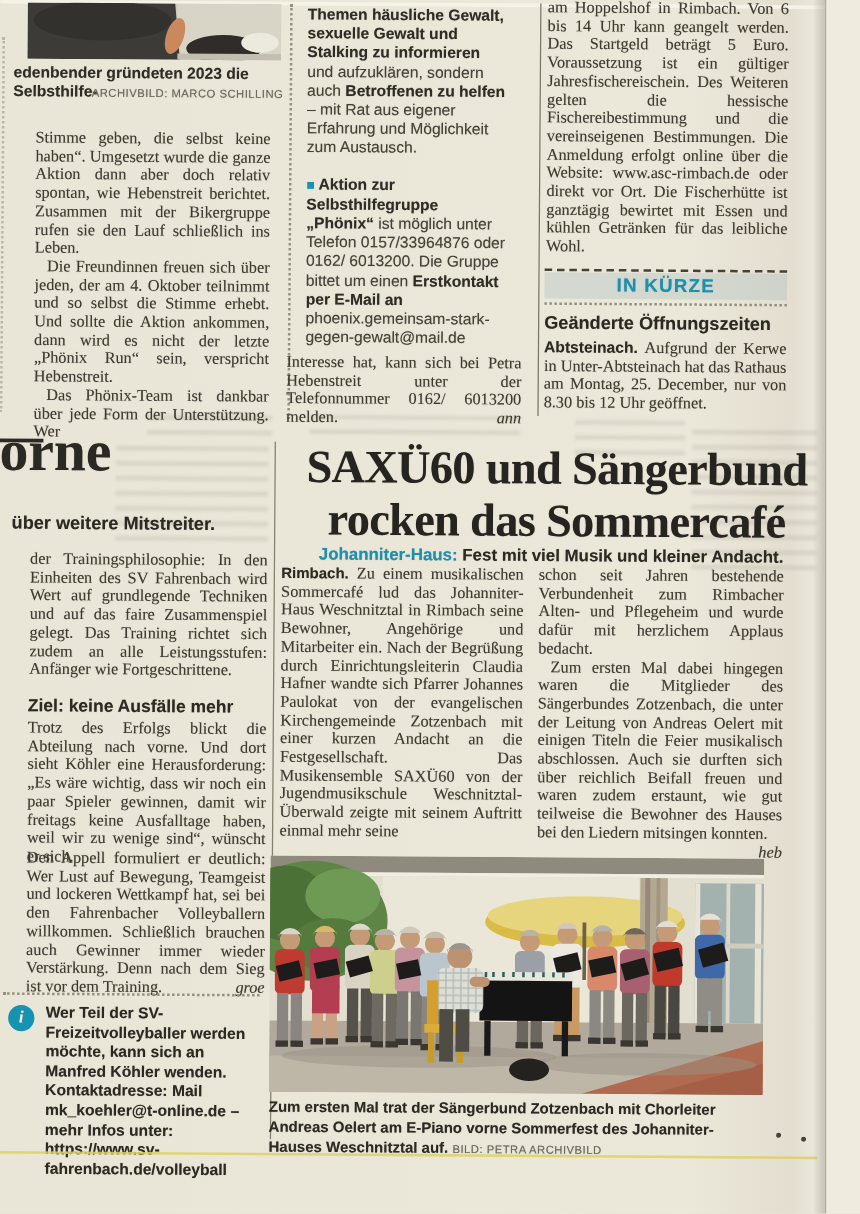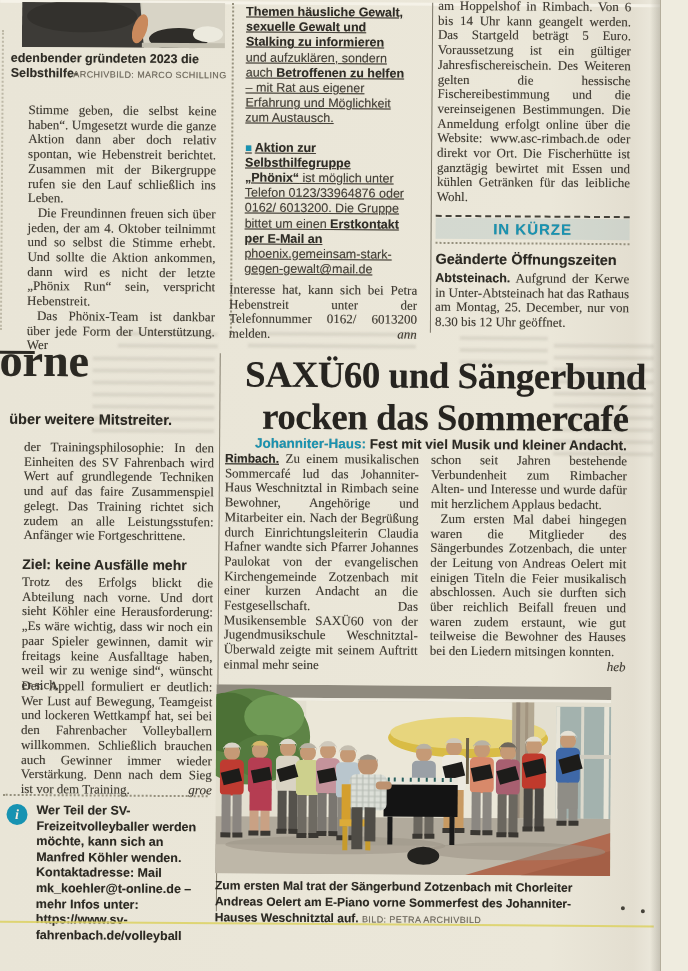--- a/index.html
+++ b/index.html
@@ -39,7 +39,7 @@
 
   
   #tm-col{left:246px;top:3px;width:161px;font:12.5px/15.2px "Liberation Sans",sans-serif;color:#46423a;overflow-wrap:anywhere;}
-  #tm-col p{margin:0;text-decoration:underline;}
+  #tm-col p{margin:0;}
   #tm-p2{margin-top:14px !important;}
   .bullet-sq{color:#1793b2;font-size:11px;margin-right:3px;}
   #tm-end{left:231px;top:281px;width:188px;}

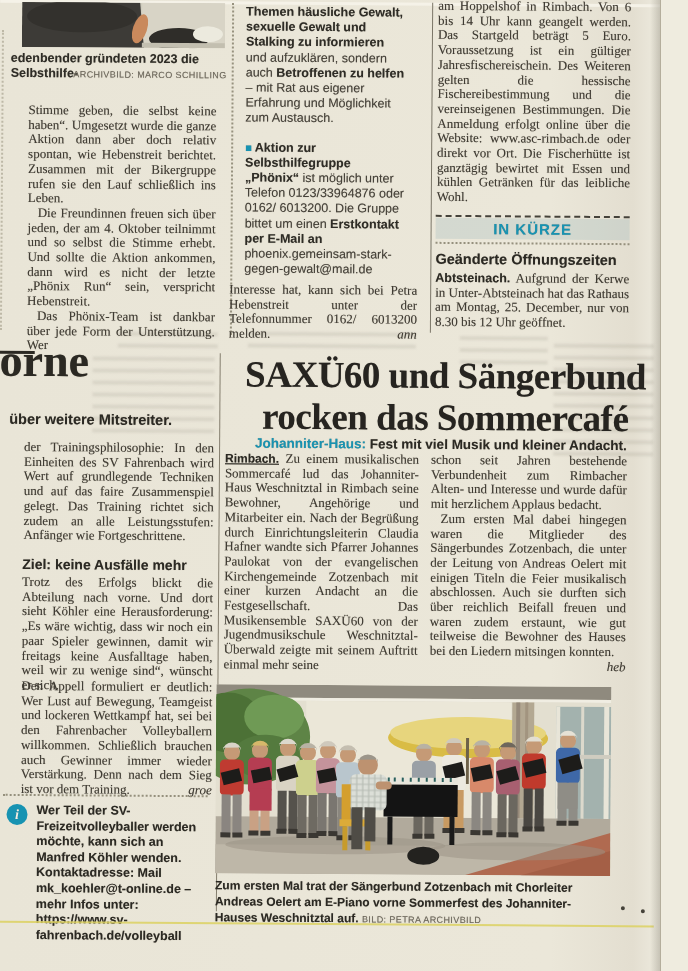--- a/index.html
+++ b/index.html
@@ -130,7 +130,7 @@
 
     <div class="abs" id="tm-col">
       <p><span class="sans-bold">Themen häusliche Gewalt, sexuelle Gewalt und Stalking zu informieren</span><span> und aufzuklären, sondern auch </span><span class="sans-bold">Betroffenen zu helfen</span><span> – mit Rat aus eigener Erfahrung und Möglichkeit zum Austausch.</span></p>
-      <p id="tm-p2"><span class="bullet-sq">■</span><span class="sans-bold">Aktion zur Selbsthilfegruppe „Phönix“</span><span> ist möglich unter Telefon 0123/33964876 oder 0162/ 6013200. Die Gruppe bittet um einen </span><span class="sans-bold">Erstkontakt per E-Mail an</span><span> phoenix.gemeinsam-stark-gegen-gewalt@mail.de</span></p>
+      <p id="tm-p2"><span class="bullet-sq">■</span><span class="sans-bold">Aktion zur Selbsthilfegruppe „Phönix“</span><span> ist möglich unter Telefon 0157/33964876 oder 0162/ 6013200. Die Gruppe bittet um einen </span><span class="sans-bold">Erstkontakt per E-Mail an</span><span> phoenix.gemeinsam-stark-gegen-gewalt@mail.de</span></p>
     </div>
     <div class="abs serif-body" id="tm-end">
       <p><span>Interesse hat, kann sich bei Petra Hebenstreit unter der Telefonnummer 0162/ 6013200 melden.</span><span class="author">ann</span></p>

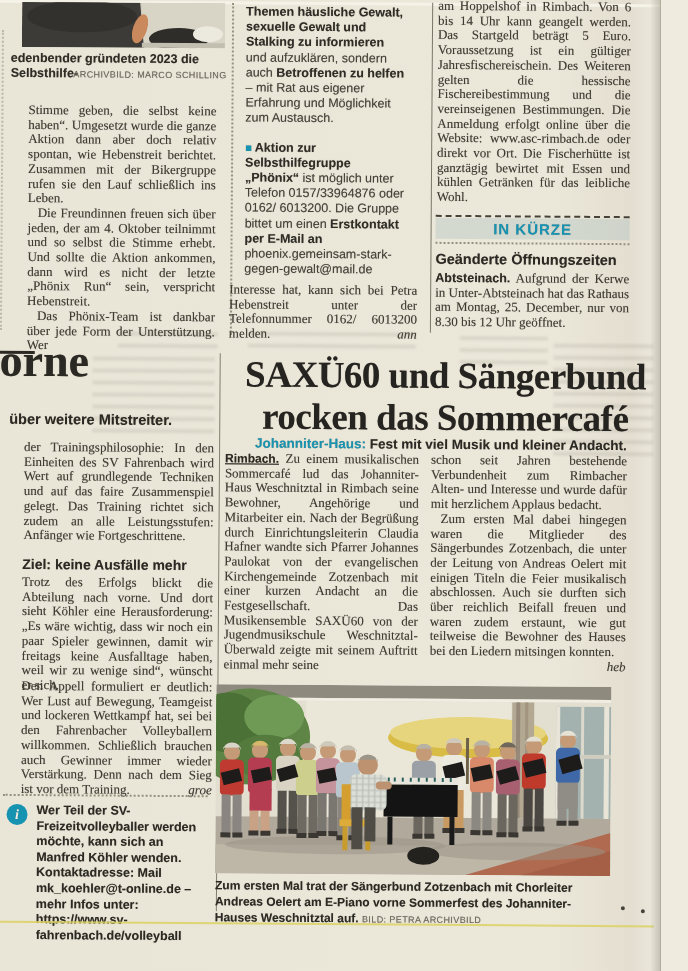--- a/index.html
+++ b/index.html
@@ -73,7 +73,7 @@
   #ma-kicker{left:258px;top:434px;width:404px;font:bold 13.5px "Liberation Sans",sans-serif;color:#2b2923;}
   #ma-col1{left:228px;top:450px;width:194px;}
   #ma-col2{left:434px;top:450px;width:196px;}
-  #ma-col1 .loc{font:bold 12px "Liberation Sans",sans-serif;color:#2b2923;text-decoration:underline;}
+  #ma-col1 .loc{font:bold 12px "Liberation Sans",sans-serif;color:#2b2923;}
   #choir-photo{left:221px;top:683px;width:395px;height:189px;}
   #ma-caption{left:221px;top:876px;width:398px;font:bold 12px/16px "Liberation Sans",sans-serif;color:#2b2923;}
   .dot{position:absolute;width:4px;height:4px;border-radius:50%;background:#45423a;}

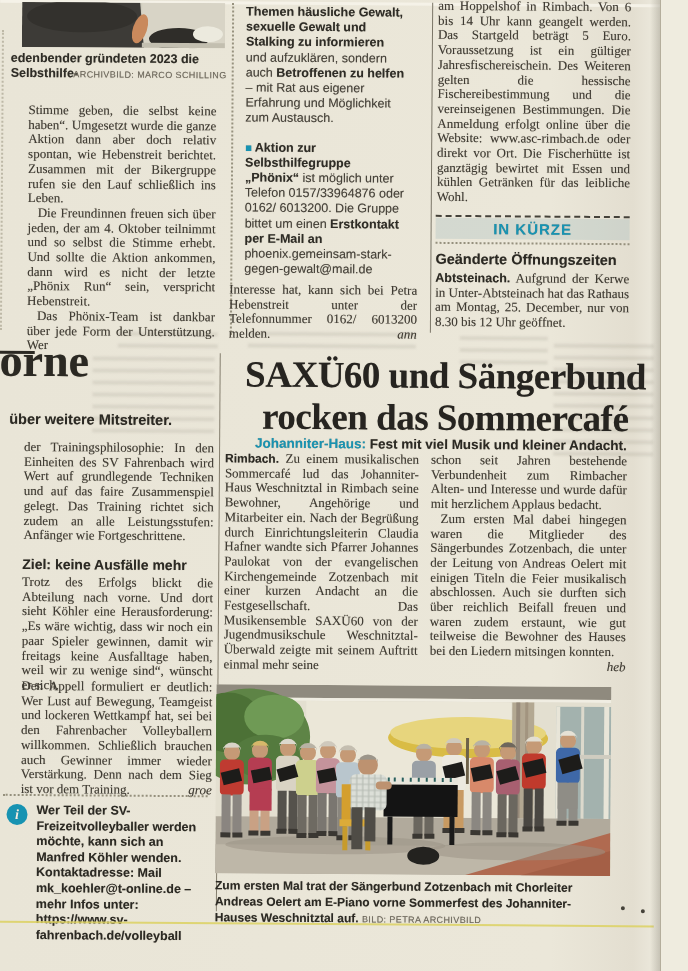--- a/index.html
+++ b/index.html
@@ -179,7 +179,7 @@
       <p><span class="loc">Rimbach.</span><span> Zu einem musikalischen Sommercafé lud das Johanniter-Haus Weschnitztal in Rimbach seine Bewohner, Angehörige und Mitarbeiter ein. Nach der Begrüßung durch Einrichtungsleiterin Claudia Hafner wandte sich Pfarrer Johannes Paulokat von der evangelischen Kirchengemeinde Zotzenbach mit einer kurzen Andacht an die Festgesellschaft. Das Musikensemble SAXÜ60 von der Jugendmusikschule Weschnitztal-Überwald zeigte mit seinem Auftritt einmal mehr seine</span></p>
     </div>
     <div class="abs serif-body" id="ma-col2">
-      <p>schon seit Jahren bestehende Verbundenheit zum Rimbacher Alten- und Interesse und wurde dafür mit herzlichem Applaus bedacht.</p>
+      <p>schon seit Jahren bestehende Verbundenheit zum Rimbacher Alten- und Pflegeheim und wurde dafür mit herzlichem Applaus bedacht.</p>
       <p class="indent"><span>Zum ersten Mal dabei hingegen waren die Mitglieder des Sängerbundes Zotzenbach, die unter der Leitung von Andreas Oelert mit einigen Titeln die Feier musikalisch abschlossen. Auch sie durften sich über reichlich Beifall freuen und waren zudem erstaunt, wie gut teilweise die Bewohner des Hauses bei den Liedern mitsingen konnten.</span><span class="author">heb</span></p>
     </div>
 

